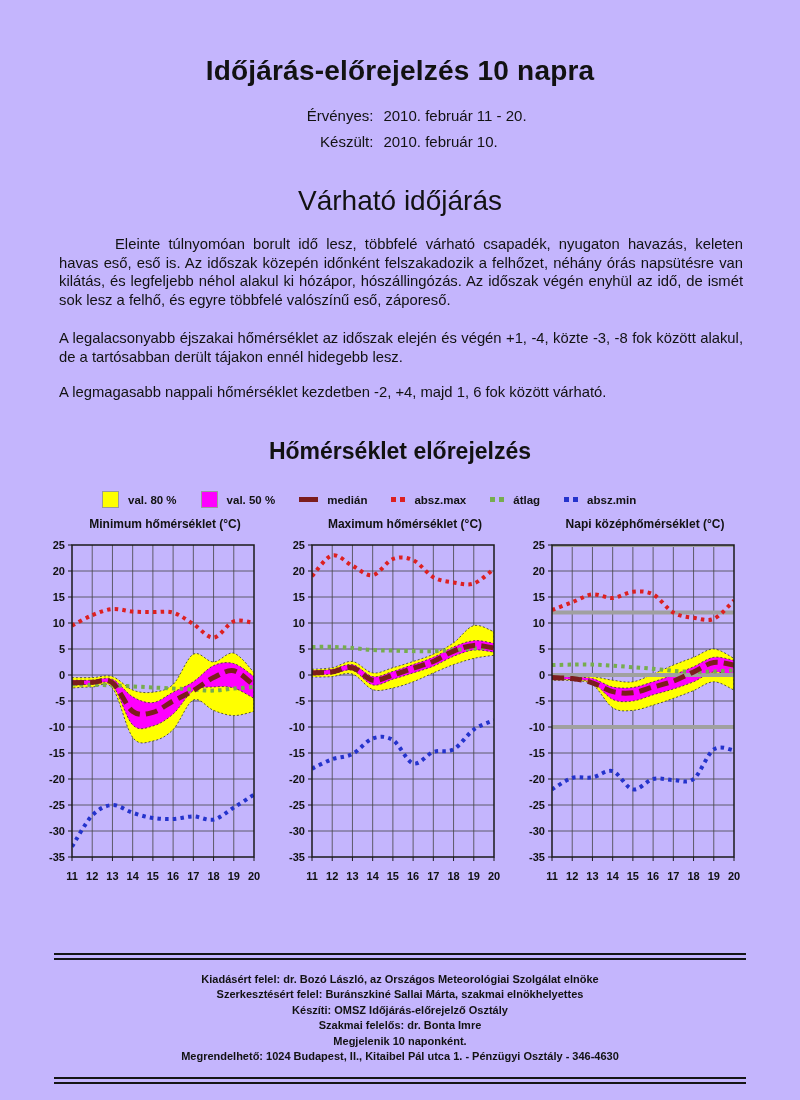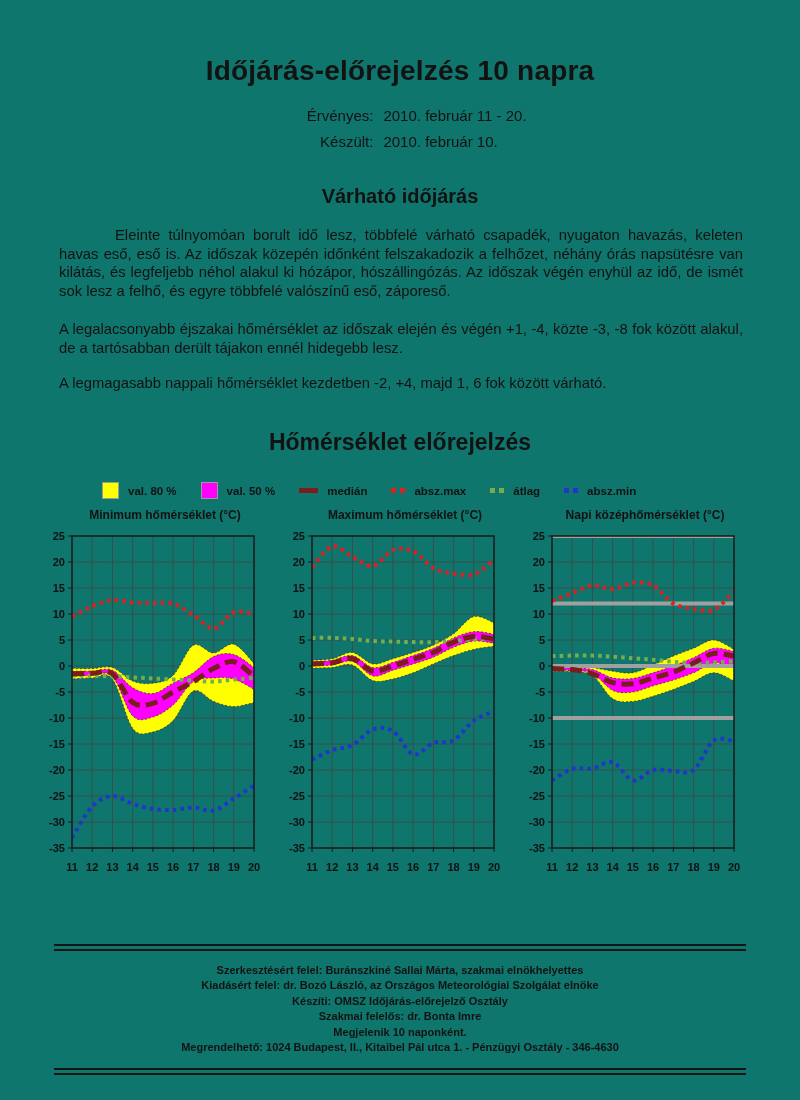--- a/index.html
+++ b/index.html
@@ -4,7 +4,7 @@
 <style>
   html,body{margin:0;padding:0;background:#e8e8e8;}
   .page{
-    width:800px;height:1100px;background:#0f766e;margin:0 auto;position:relative;
+    width:800px;height:1100px;background:#c4b5fd;margin:0 auto;position:relative;
     font-family:"Liberation Sans",sans-serif;color:#121212;overflow:hidden;
   }
   .main-title{

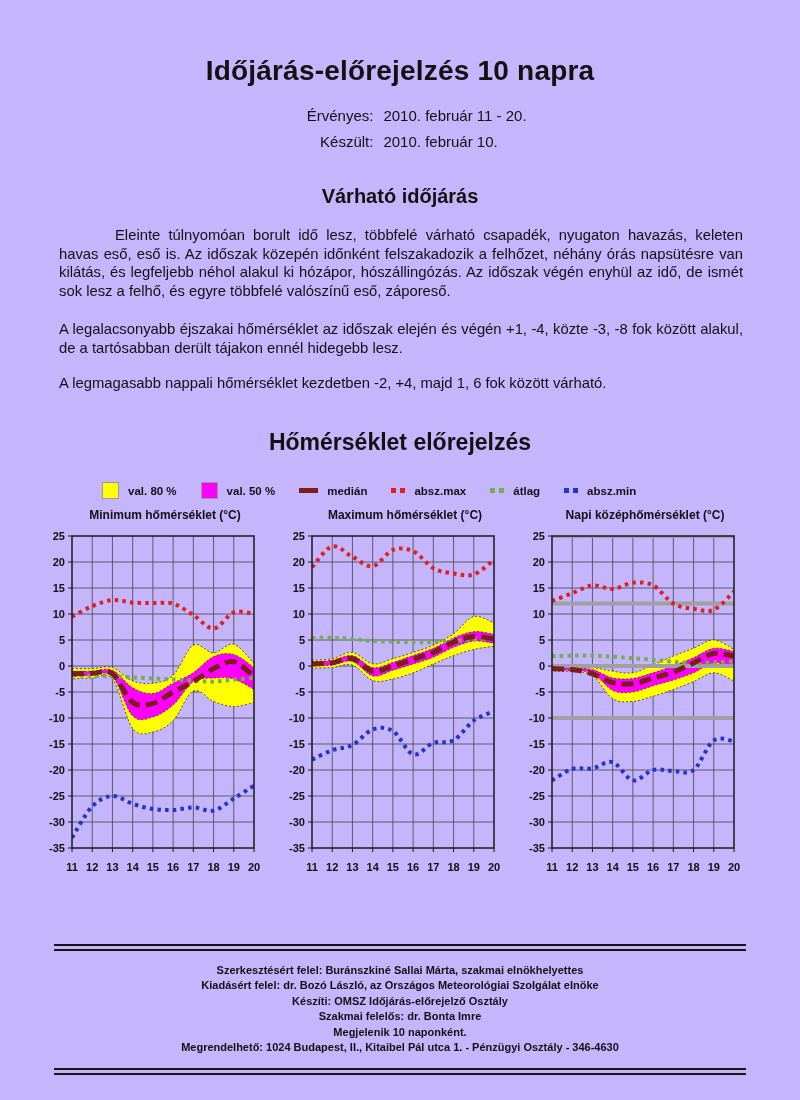--- a/index.html
+++ b/index.html
@@ -15,7 +15,7 @@
   .drow{display:flex;}
   .dlabel{width:100px;text-align:right;margin-right:10px;}
   .dval{text-align:left;}
-  .h2{ text-align:center;font-size:20px;font-weight:bold;margin:30px 0 0 0;}
+  .h2{ text-align:center;font-size:28px;font-weight:normal;margin:30px 0 0 0;}
   .h3{ text-align:center;font-size:23px;font-weight:bold;margin:36px 0 0 0;}
   .bodytext{margin:18px 40px 0 42px;font-size:14.8px;line-height:18.5px;text-align:justify;}
   .bodytext p{margin:17px;}

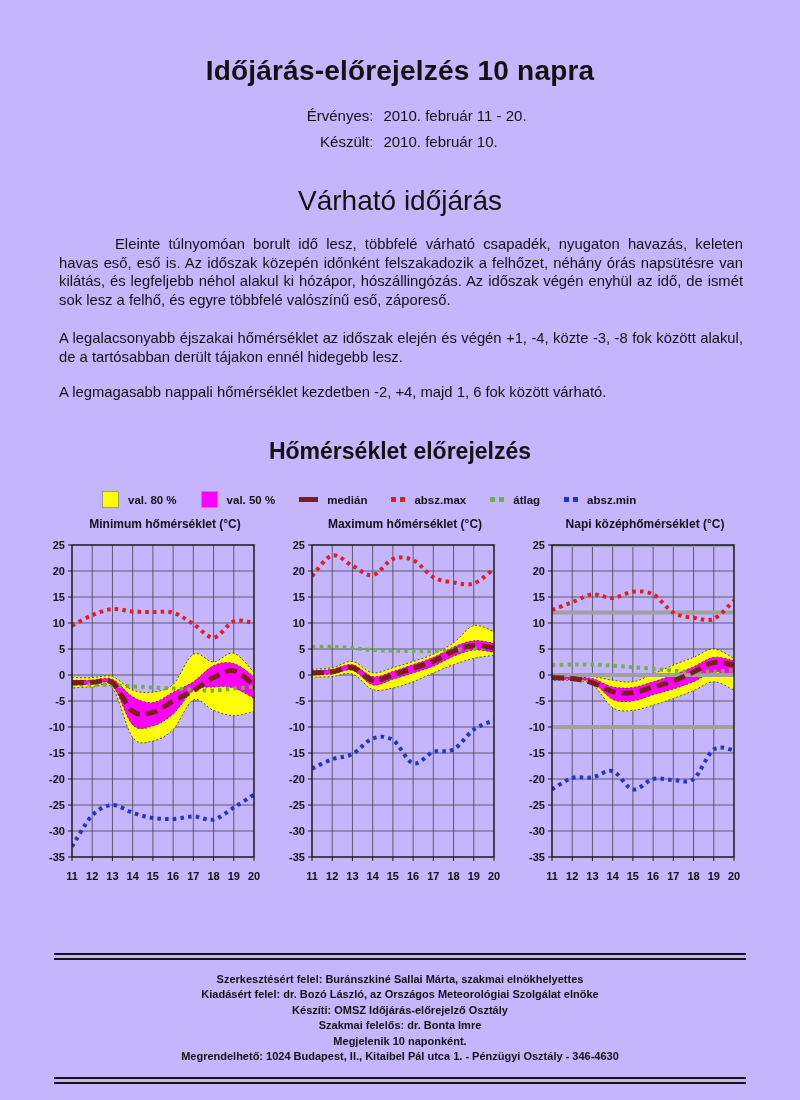--- a/index.html
+++ b/index.html
@@ -350,8 +350,8 @@
 
   <div class="rule rule-top"></div>
   <div class="footer-text">
+    <div>Kiadásért felel: dr. Bozó László, az Országos Meteorológiai Szolgálat elnöke</div>
     <div>Szerkesztésért felel: Buránszkiné Sallai Márta, szakmai elnökhelyettes</div>
-    <div>Kiadásért felel: dr. Bozó László, az Országos Meteorológiai Szolgálat elnöke</div>
     <div>Készíti: OMSZ Időjárás-előrejelző Osztály</div>
     <div>Szakmai felelős: dr. Bonta Imre</div>
     <div>Megjelenik 10 naponként.</div>

